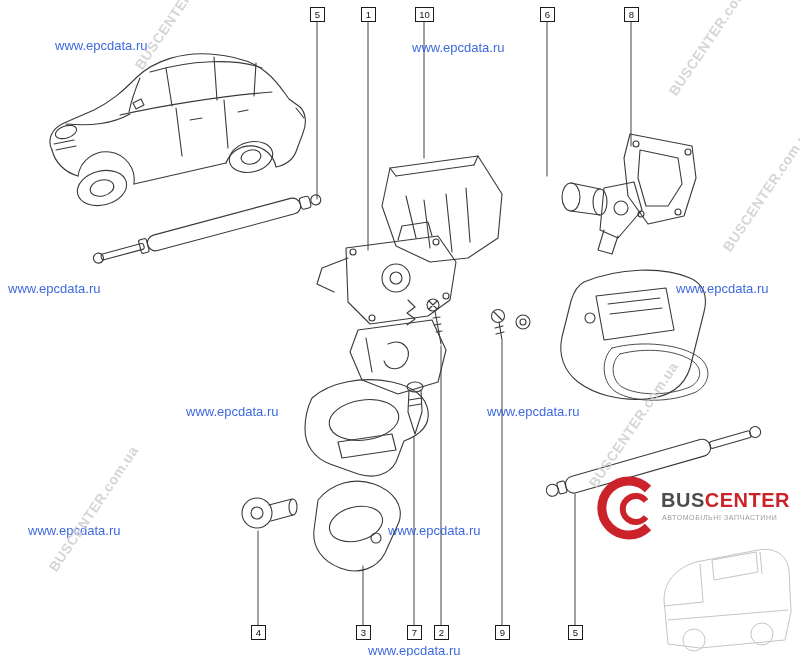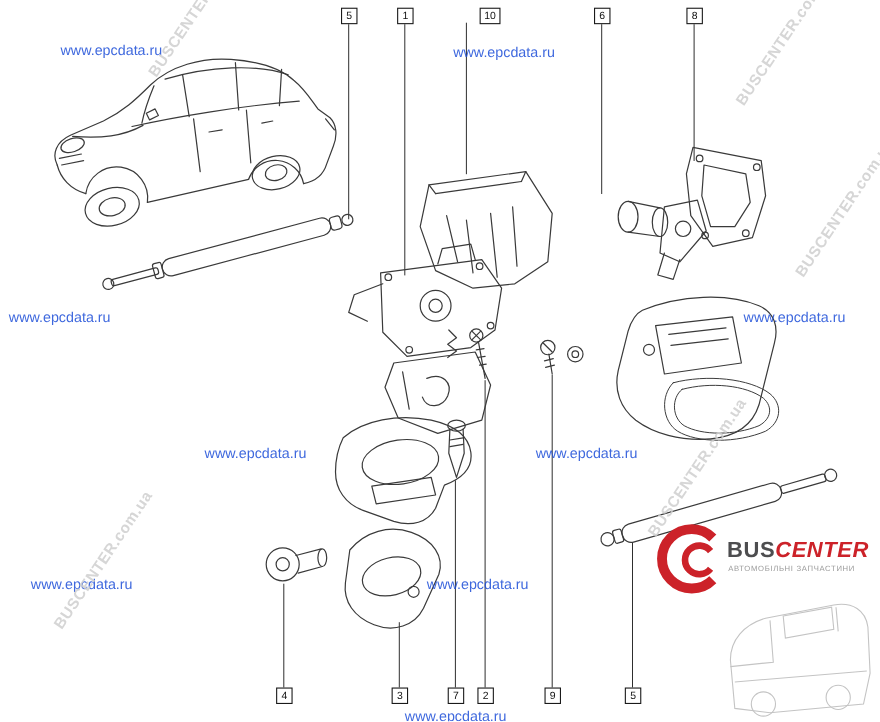--- a/index.html
+++ b/index.html
@@ -217,7 +217,7 @@
 
   <div class="co" style="left:310px;top:7px">5</div>
   <div class="co" style="left:361px;top:7px">1</div>
-  <div class="co" style="left:436px;top:7px;width:17px">10</div>
+  <div class="co" style="left:415px;top:7px;width:17px">10</div>
   <div class="co" style="left:540px;top:7px">6</div>
   <div class="co" style="left:624px;top:7px">8</div>
 

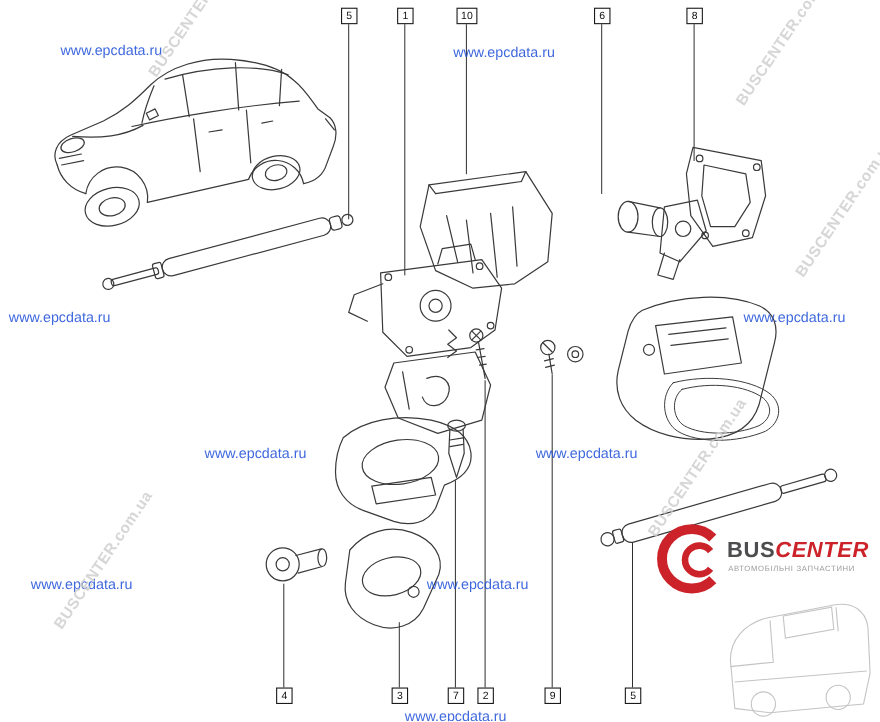--- a/index.html
+++ b/index.html
@@ -16,7 +16,7 @@
   .logo-text{position:absolute;z-index:3;font-size:20px;font-weight:bold;
              letter-spacing:.5px;white-space:nowrap;}
   .logo-text .bus{color:#4d4d4f;text-align:right;}
-  .logo-text .center{color:#cc2229;font-style:italic;}
+  .logo-text .center{color:#cc2229;}
   .logo-tagline{position:absolute;z-index:3;font-size:7px;color:#9a9a9a;
                 letter-spacing:.6px;white-space:nowrap;}
 </style>

